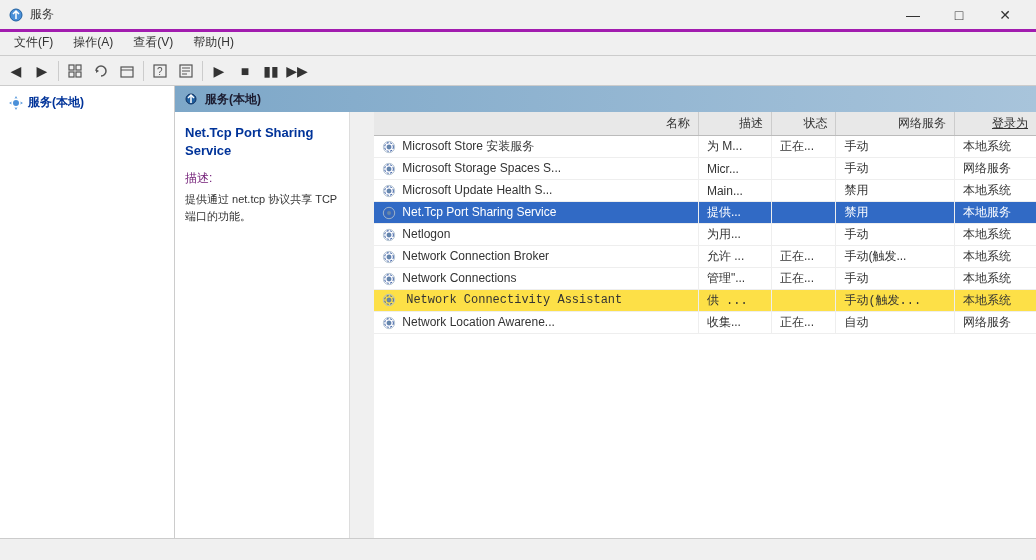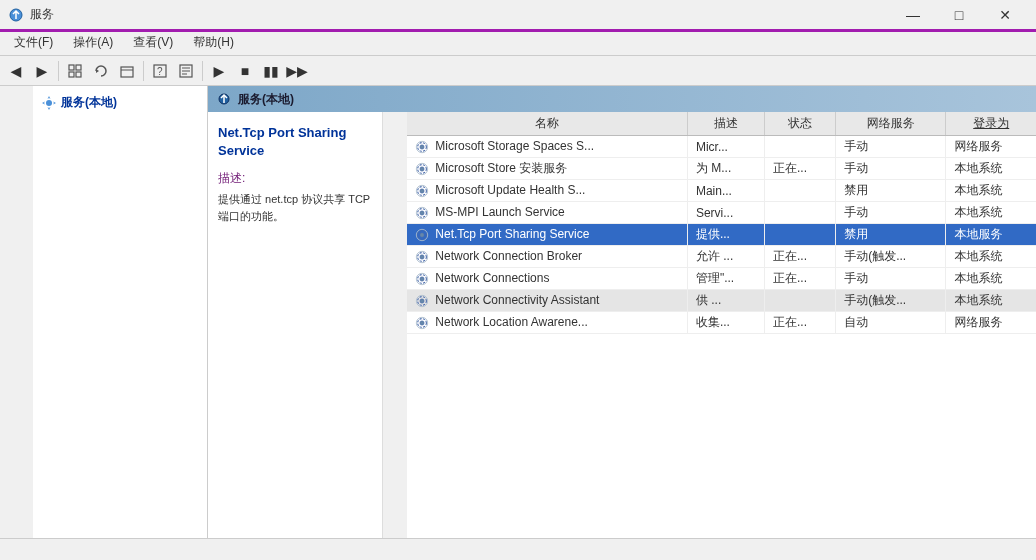--- a/index.html
+++ b/index.html
@@ -90,7 +90,6 @@
     .main-container {
       display: flex;
       height: calc(560px - 32px - 24px - 30px - 22px);
-      margin-left: 33px;
     }
 
     

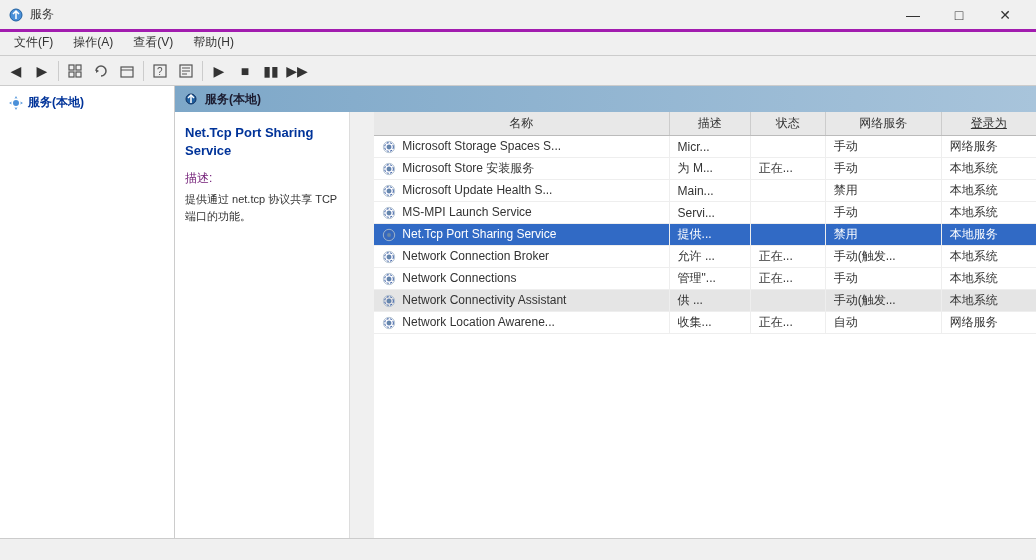--- a/index.html
+++ b/index.html
@@ -180,7 +180,7 @@
       background: #e8e8e8;
     }
     th {
-      text-align: center;
+      text-align: right;
       padding: 3px 8px;
       font-size: 12px;
       color: #333;

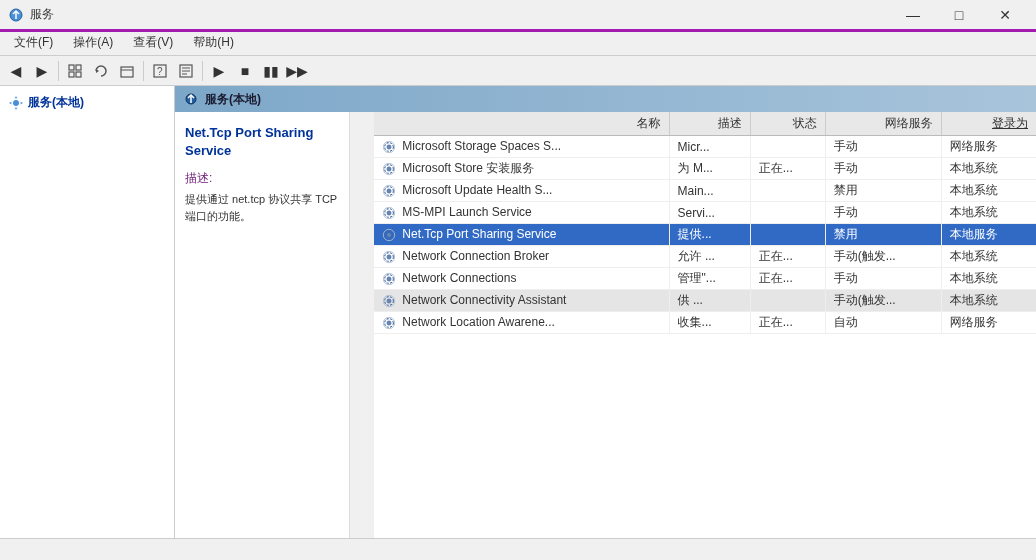--- a/index.html
+++ b/index.html
@@ -351,26 +351,26 @@
         <circle cx="8" cy="8" r="5" fill="none" stroke="#4466aa" stroke-width="1.2" stroke-dasharray="2.5 1.5"></circle>
         <circle cx="8" cy="8" r="6.5" fill="none" stroke="#aabbcc" stroke-width="1"></circle>
       </svg>
+      <span>Microsoft Store 安装服务</span>
+    </td>
+                <td>为 M...</td>
+                <td>正在...</td>
+                <td>手动</td>
+                <td>本地系统</td>
+              </tr>
+              <tr>
+                <td>
+      <svg class="gear-svg" viewBox="0 0 16 16">
+        <circle cx="8" cy="8" r="2.5" fill="#6688aa" stroke="#4466aa" stroke-width="0.5"></circle>
+        <circle cx="8" cy="8" r="5" fill="none" stroke="#4466aa" stroke-width="1.2" stroke-dasharray="2.5 1.5"></circle>
+        <circle cx="8" cy="8" r="6.5" fill="none" stroke="#aabbcc" stroke-width="1"></circle>
+      </svg>
       <span>Microsoft Storage Spaces S...</span>
     </td>
                 <td>Micr...</td>
                 <td></td>
                 <td>手动</td>
                 <td>网络服务</td>
-              </tr>
-              <tr>
-                <td>
-      <svg class="gear-svg" viewBox="0 0 16 16">
-        <circle cx="8" cy="8" r="2.5" fill="#6688aa" stroke="#4466aa" stroke-width="0.5"></circle>
-        <circle cx="8" cy="8" r="5" fill="none" stroke="#4466aa" stroke-width="1.2" stroke-dasharray="2.5 1.5"></circle>
-        <circle cx="8" cy="8" r="6.5" fill="none" stroke="#aabbcc" stroke-width="1"></circle>
-      </svg>
-      <span>Microsoft Store 安装服务</span>
-    </td>
-                <td>为 M...</td>
-                <td>正在...</td>
-                <td>手动</td>
-                <td>本地系统</td>
               </tr>
               <tr>
                 <td>

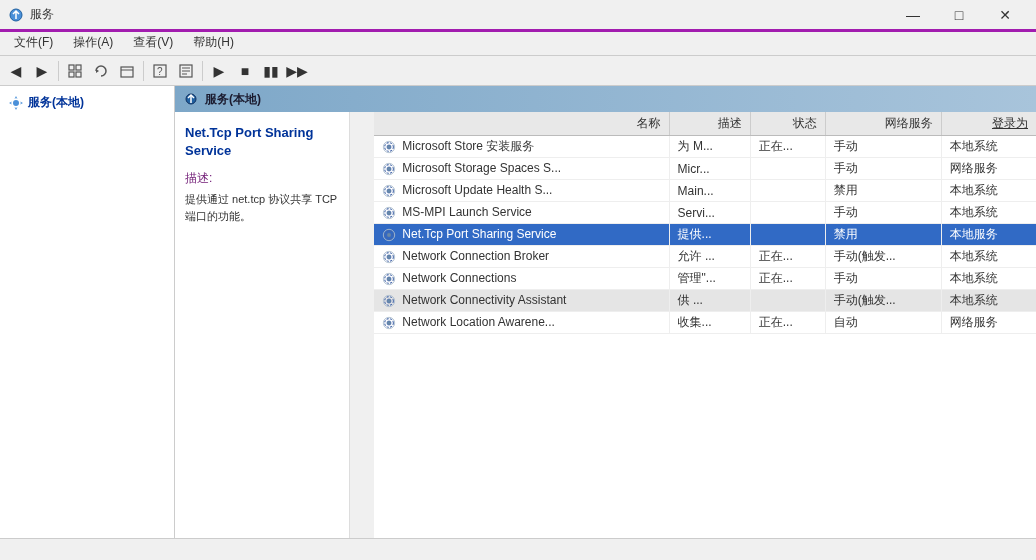--- a/index.html
+++ b/index.html
@@ -386,20 +386,6 @@
                 <td>禁用</td>
                 <td>本地系统</td>
               </tr>
-              <tr>
-                <td>
-      <svg class="gear-svg" viewBox="0 0 16 16">
-        <circle cx="8" cy="8" r="2.5" fill="#6688aa" stroke="#4466aa" stroke-width="0.5"></circle>
-        <circle cx="8" cy="8" r="5" fill="none" stroke="#4466aa" stroke-width="1.2" stroke-dasharray="2.5 1.5"></circle>
-        <circle cx="8" cy="8" r="6.5" fill="none" stroke="#aabbcc" stroke-width="1"></circle>
-      </svg>
-      <span>MS-MPI Launch Service</span>
-    </td>
-                <td>Servi...</td>
-                <td></td>
-                <td>手动</td>
-                <td>本地系统</td>
-              </tr>
               <tr class="selected">
                 <td>
       <svg class="gear-svg" viewBox="0 0 16 16">

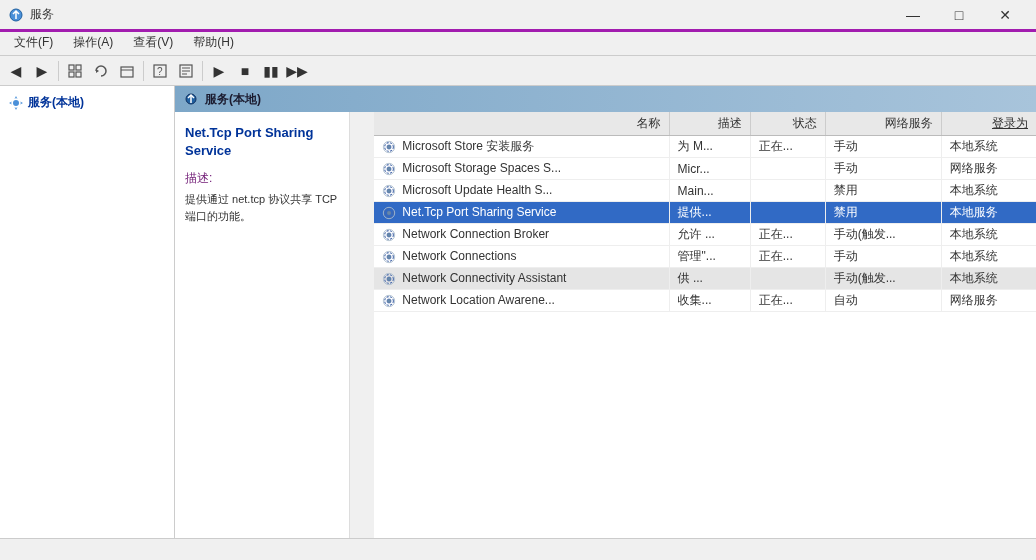--- a/index.html
+++ b/index.html
@@ -407,6 +407,20 @@
         <circle cx="8" cy="8" r="5" fill="none" stroke="#4466aa" stroke-width="1.2" stroke-dasharray="2.5 1.5"></circle>
         <circle cx="8" cy="8" r="6.5" fill="none" stroke="#aabbcc" stroke-width="1"></circle>
       </svg>
+      <span>Netlogon</span>
+    </td>
+                <td>为用...</td>
+                <td></td>
+                <td>手动</td>
+                <td>本地系统</td>
+              </tr>
+              <tr>
+                <td>
+      <svg class="gear-svg" viewBox="0 0 16 16">
+        <circle cx="8" cy="8" r="2.5" fill="#6688aa" stroke="#4466aa" stroke-width="0.5"></circle>
+        <circle cx="8" cy="8" r="5" fill="none" stroke="#4466aa" stroke-width="1.2" stroke-dasharray="2.5 1.5"></circle>
+        <circle cx="8" cy="8" r="6.5" fill="none" stroke="#aabbcc" stroke-width="1"></circle>
+      </svg>
       <span>Network Connection Broker</span>
     </td>
                 <td>允许 ...</td>

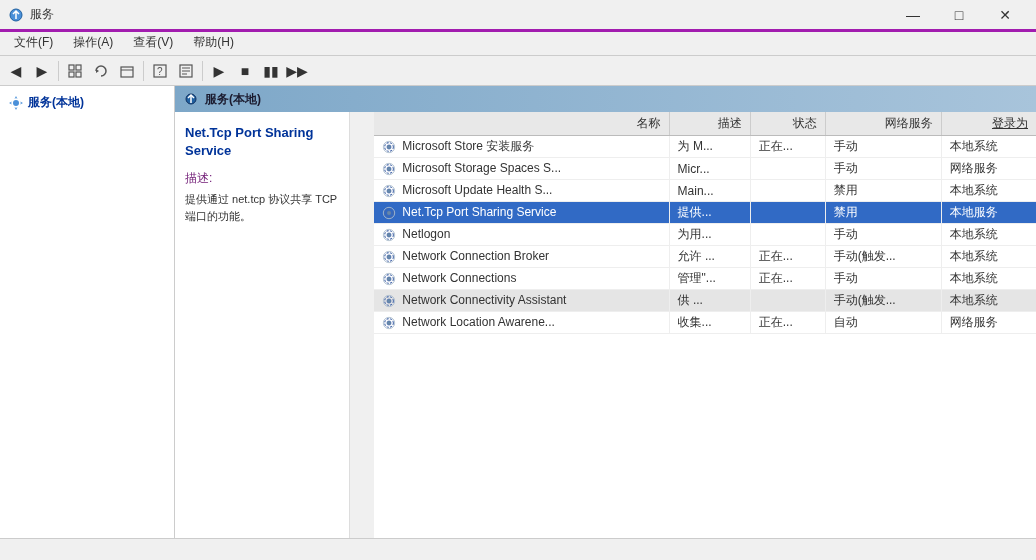--- a/index.html
+++ b/index.html
@@ -205,7 +205,7 @@
     td:last-child { border-right: none; }
     tr.selected { background: #316ac5; color: white; }
     tr.selected td { color: white; }
-    tr.highlighted { background: #e5e5e5; }
+    tr.highlighted { background: #fde047; font-family: Liberation Mono, monospace; }
 
     
     .gear-svg {

